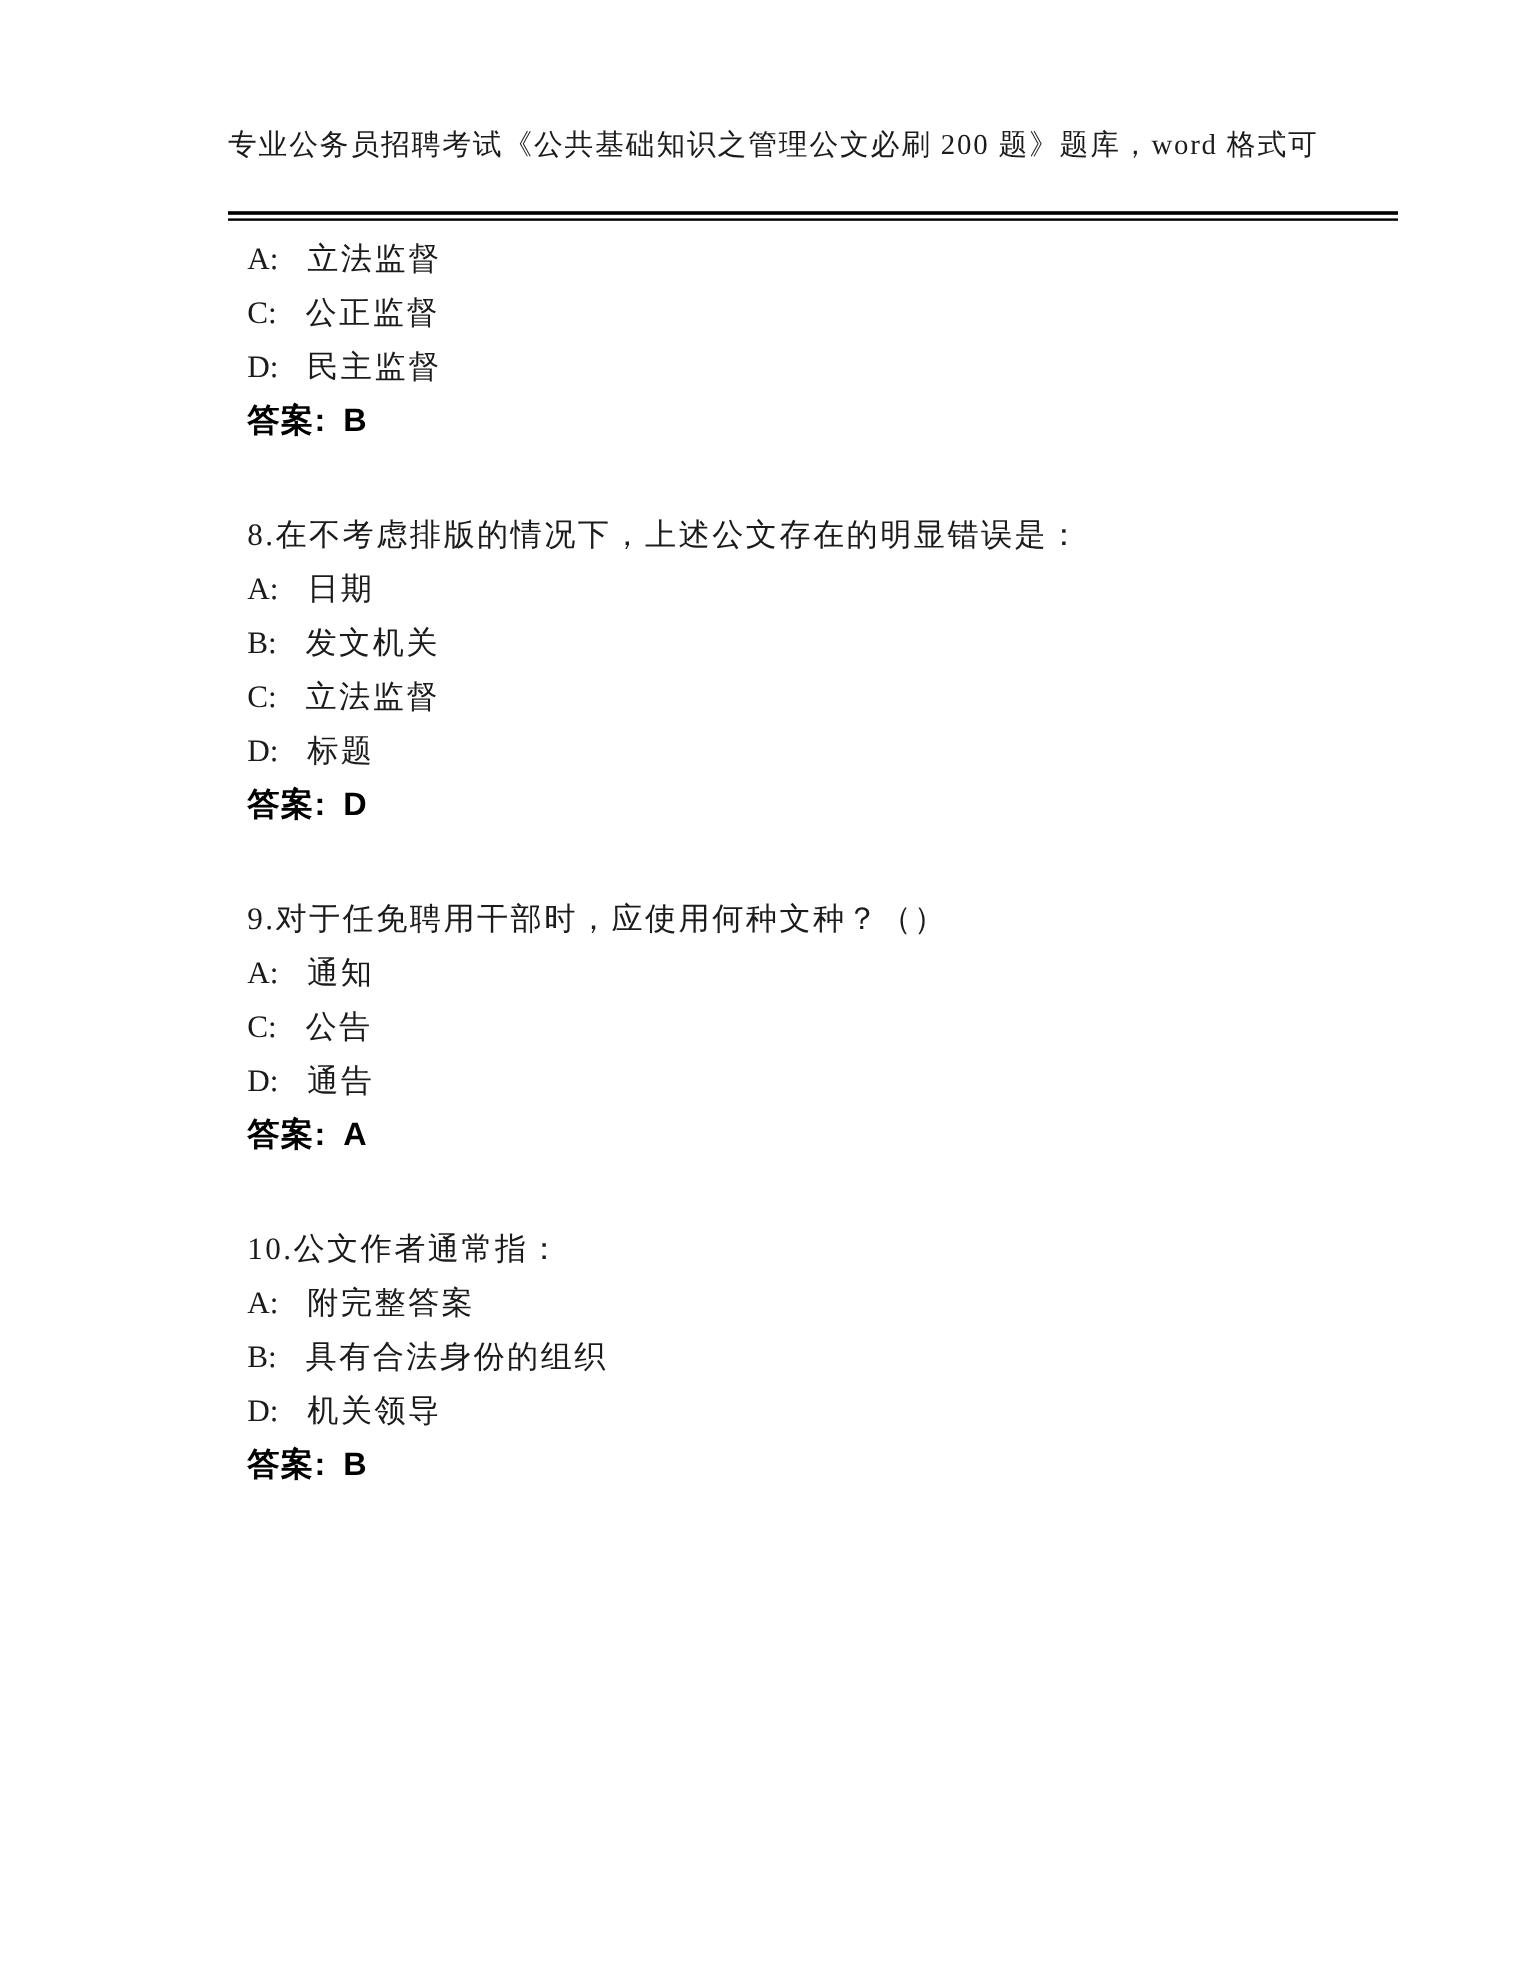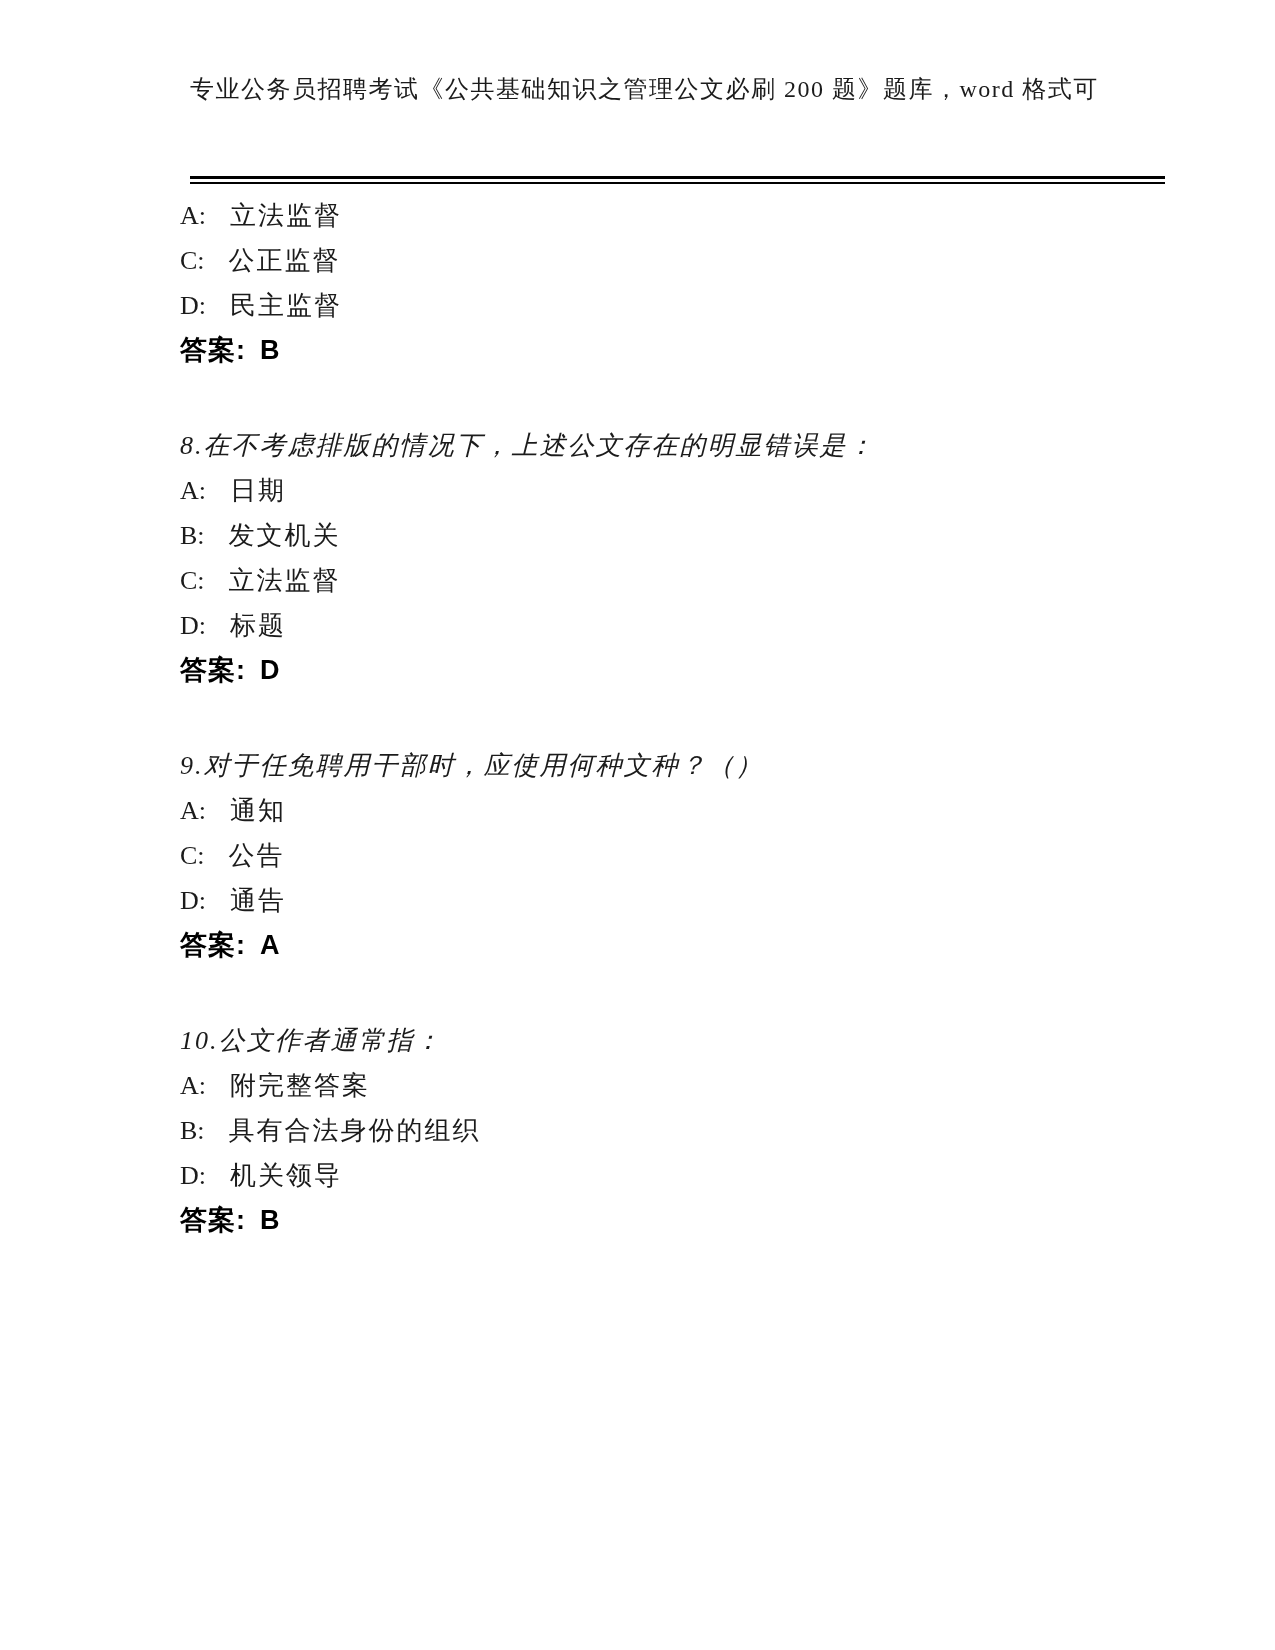--- a/index.html
+++ b/index.html
@@ -27,6 +27,7 @@
   .doc-header .h-line {
     line-height: 34px;
     white-space: nowrap;
+    margin-top: 32px;
   }
   .header-divider {
     position: absolute;

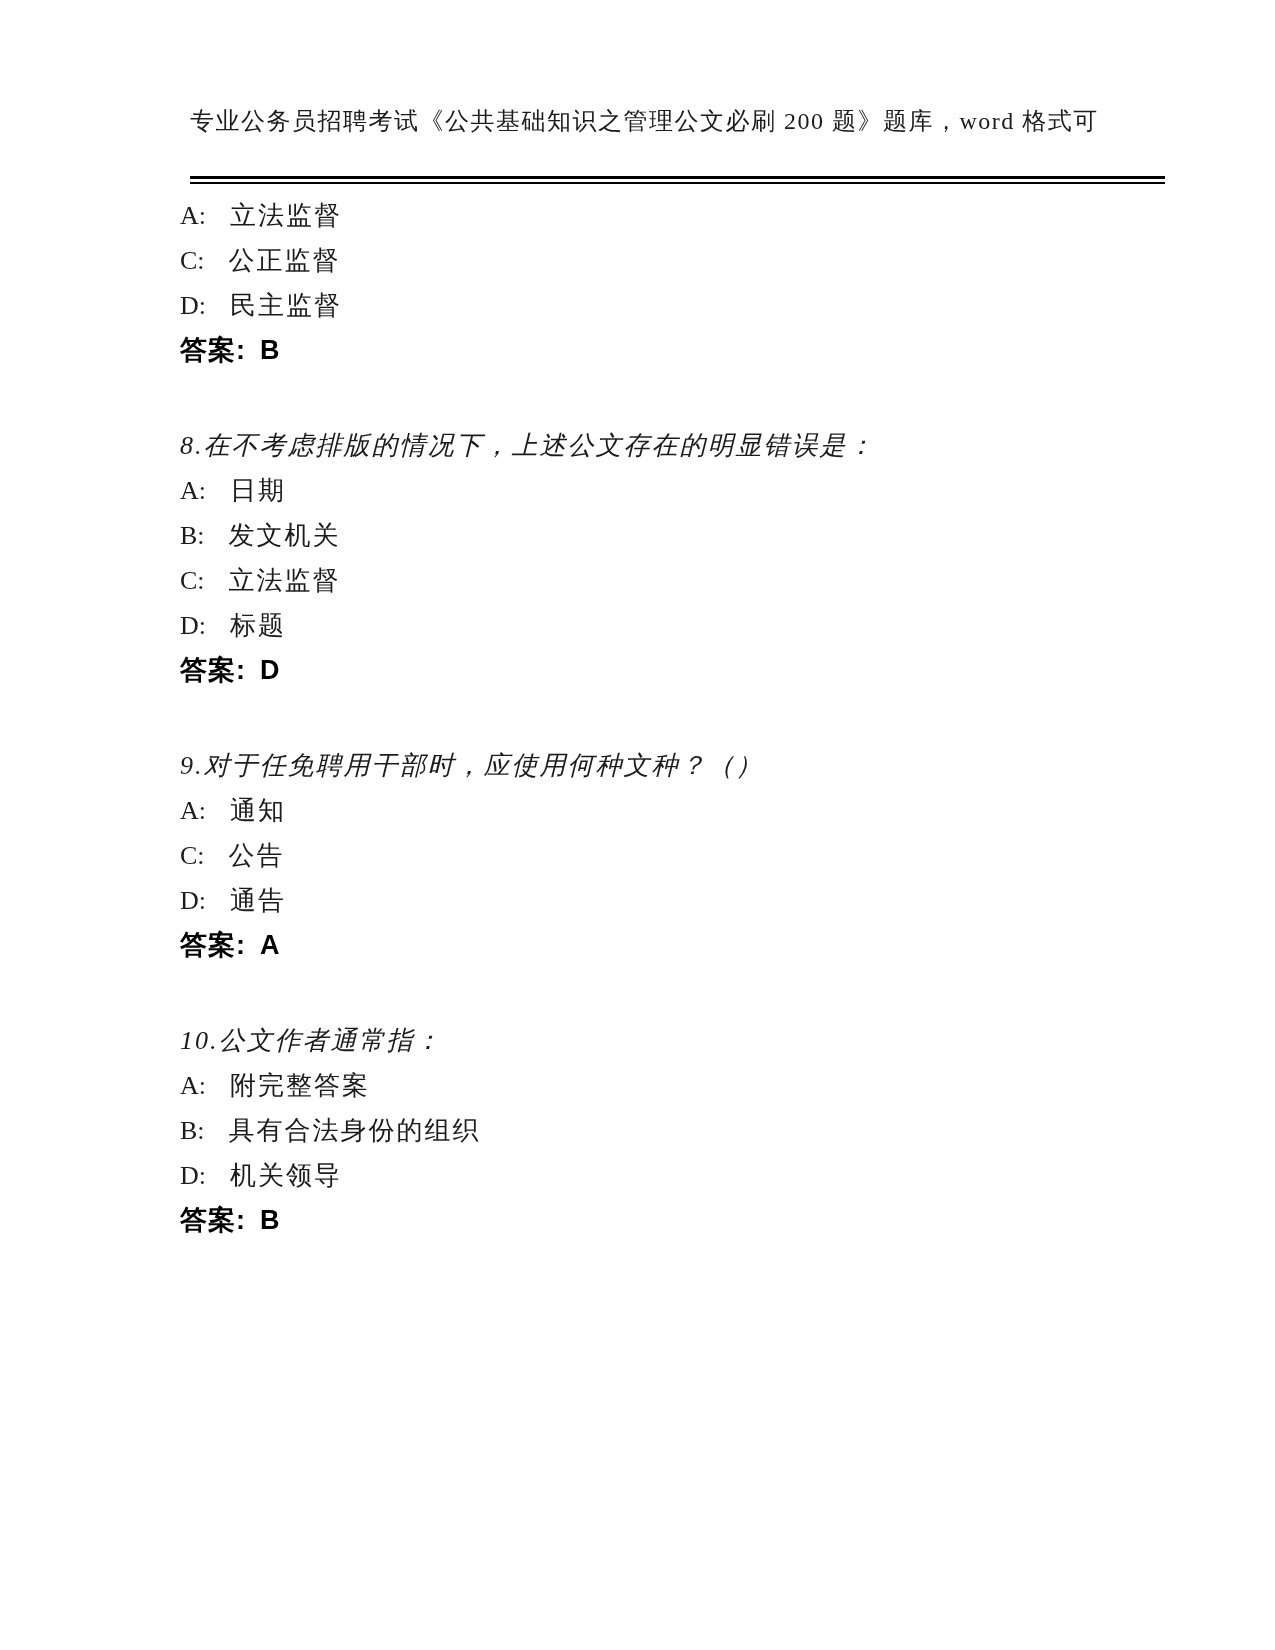--- a/index.html
+++ b/index.html
@@ -40,7 +40,7 @@
   .rule-thin  { height: 2px; background: #000000; }
   .content {
     position: absolute;
-    left: 180px;
+    left: 206px;
     top: 193px;
     width: 1000px;
     font-family: "Liberation Serif", "DejaVu Serif", serif;

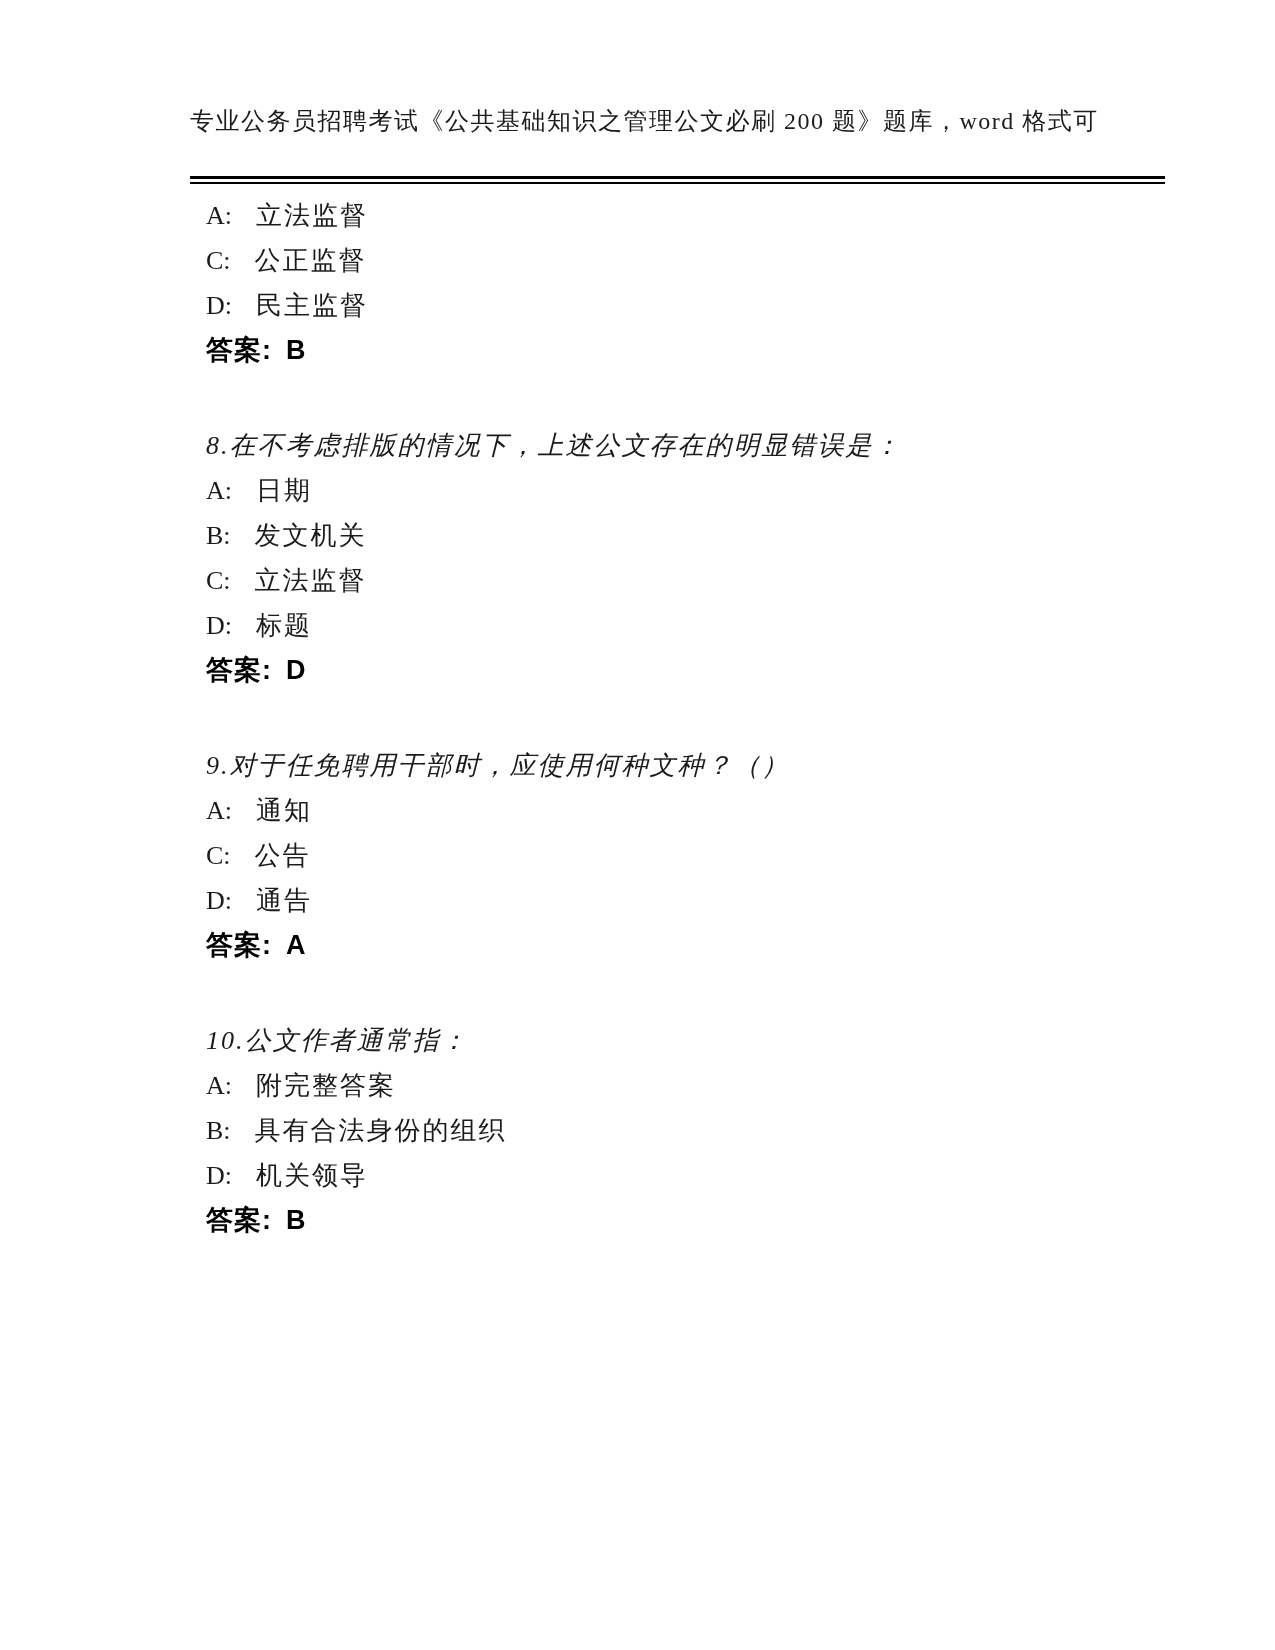--- a/index.html
+++ b/index.html
@@ -50,7 +50,7 @@
   }
   .block { margin: 0 0 50px 0; }
   .line { line-height: 45px; white-space: nowrap; }
-  .question { letter-spacing: 2px; font-style: italic; }
+  .question { letter-spacing: 2px; }
   .opt-key {
     display: inline-block;
     letter-spacing: 0;

